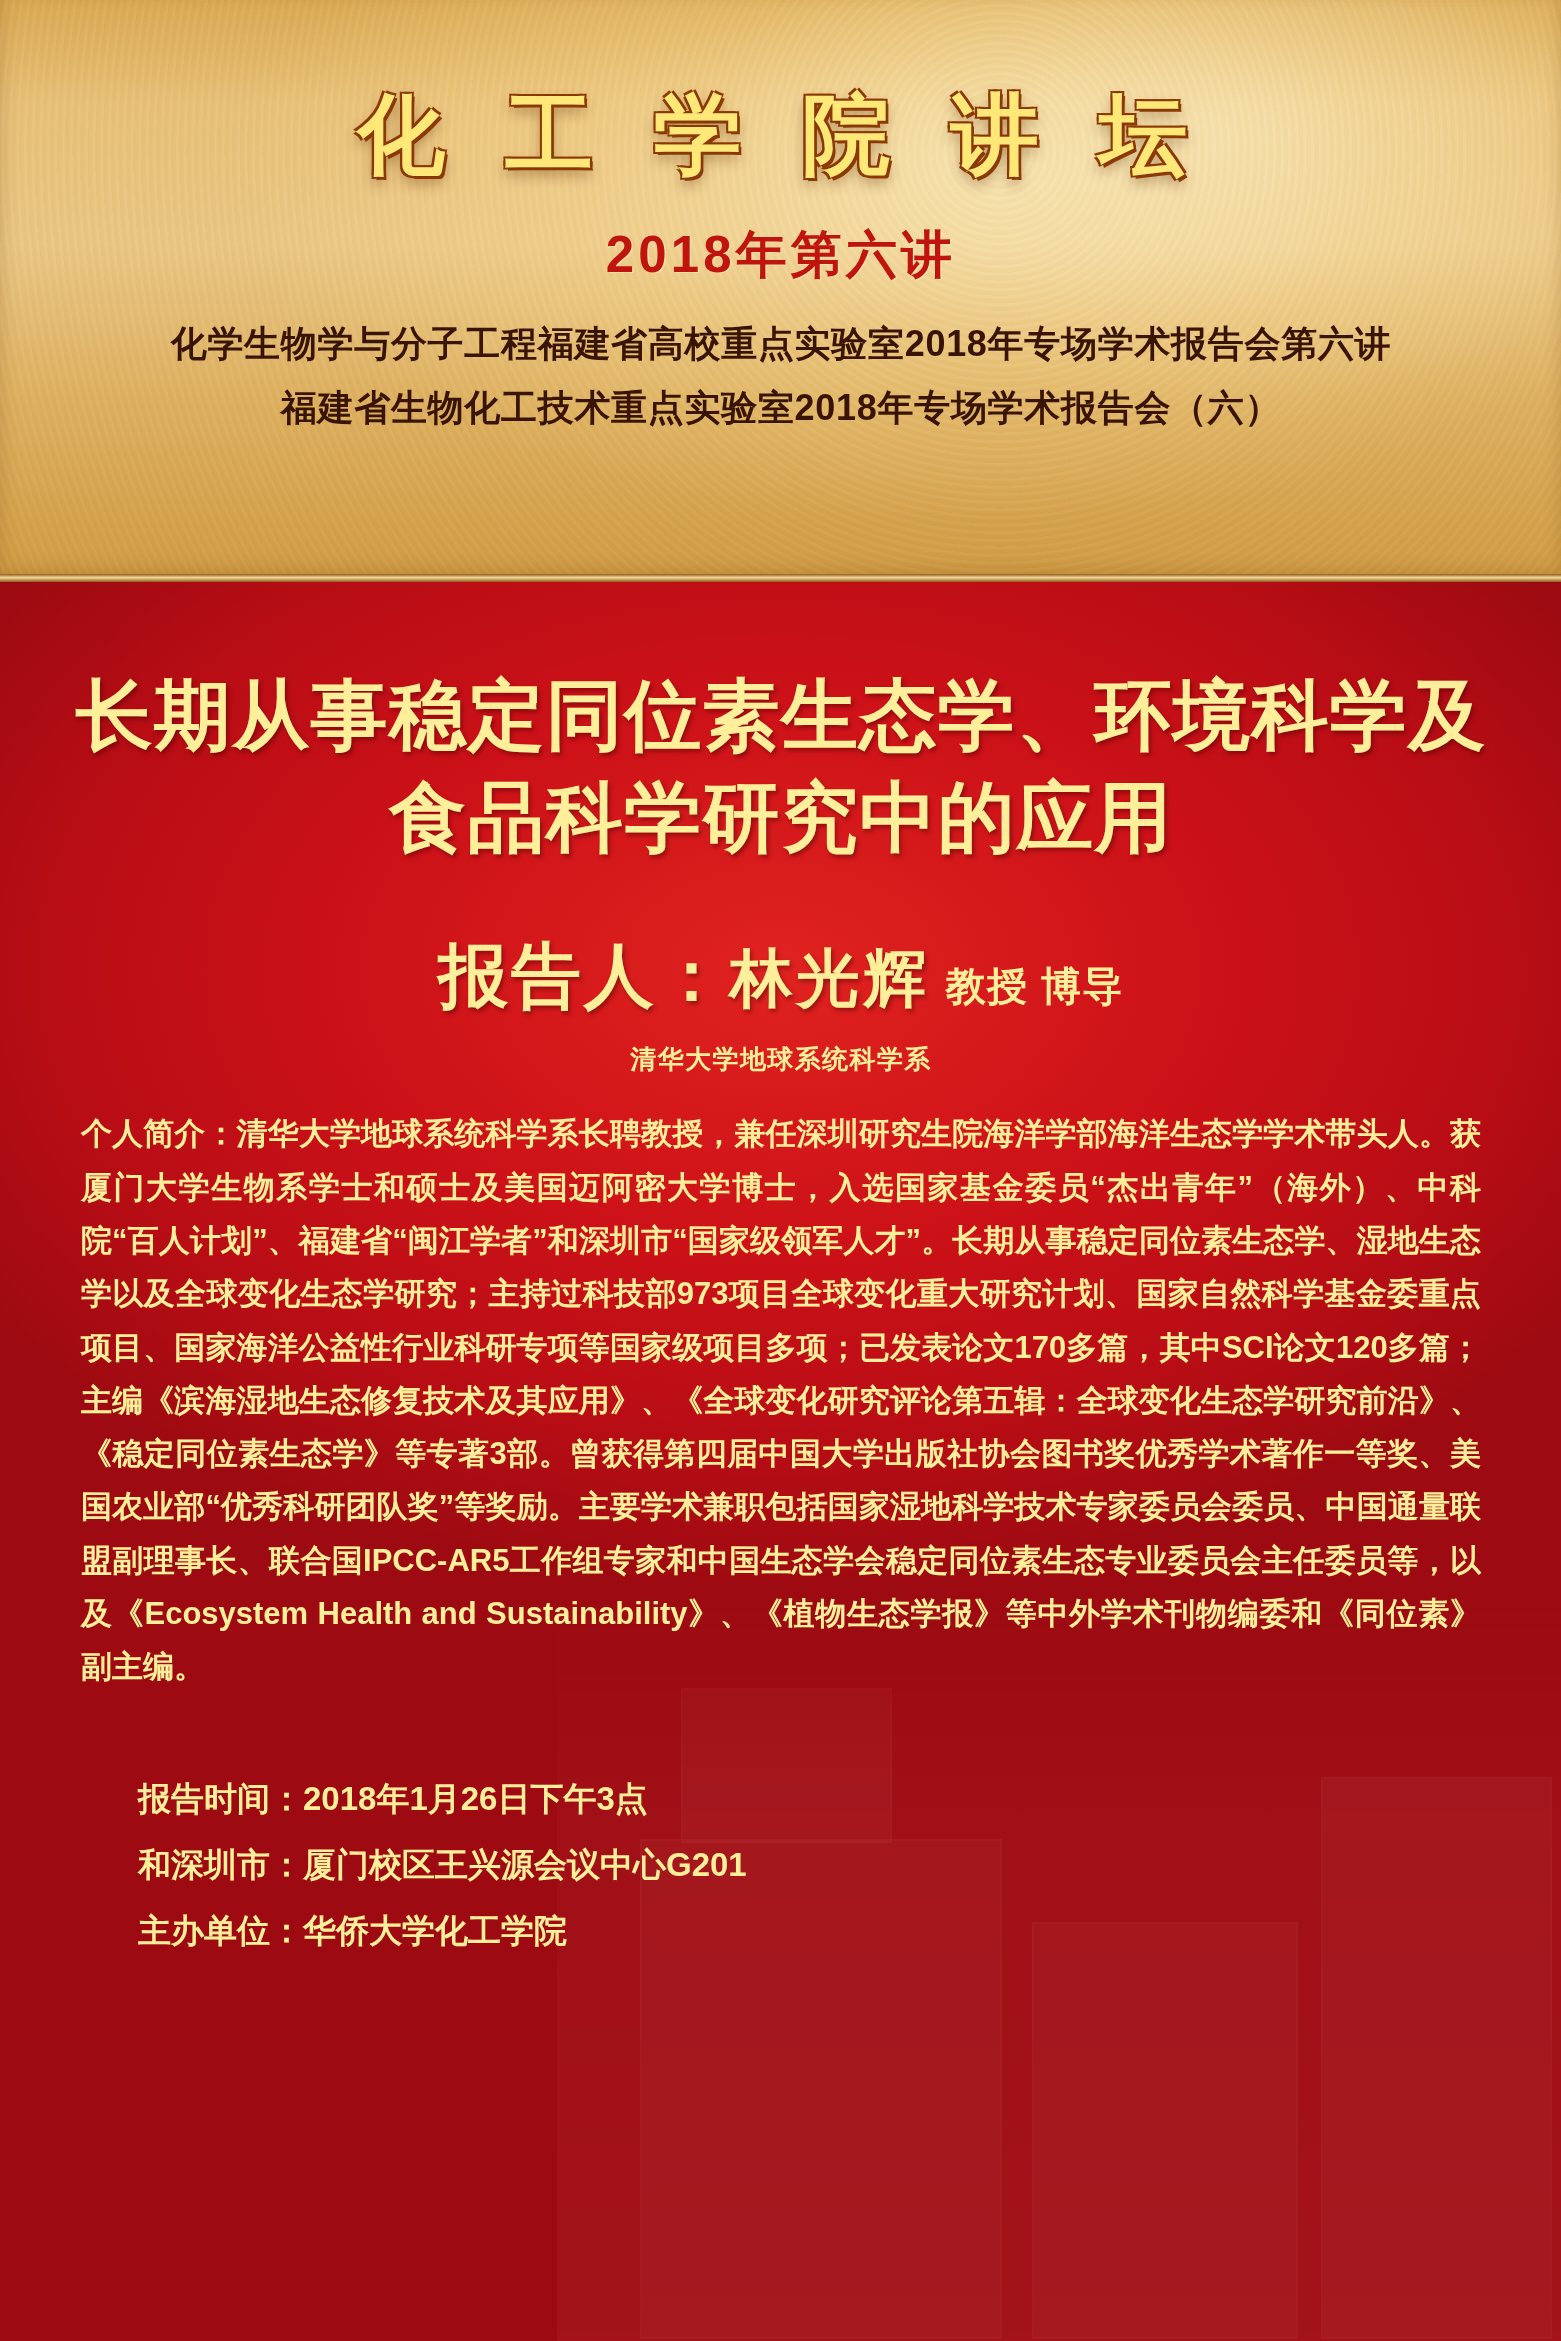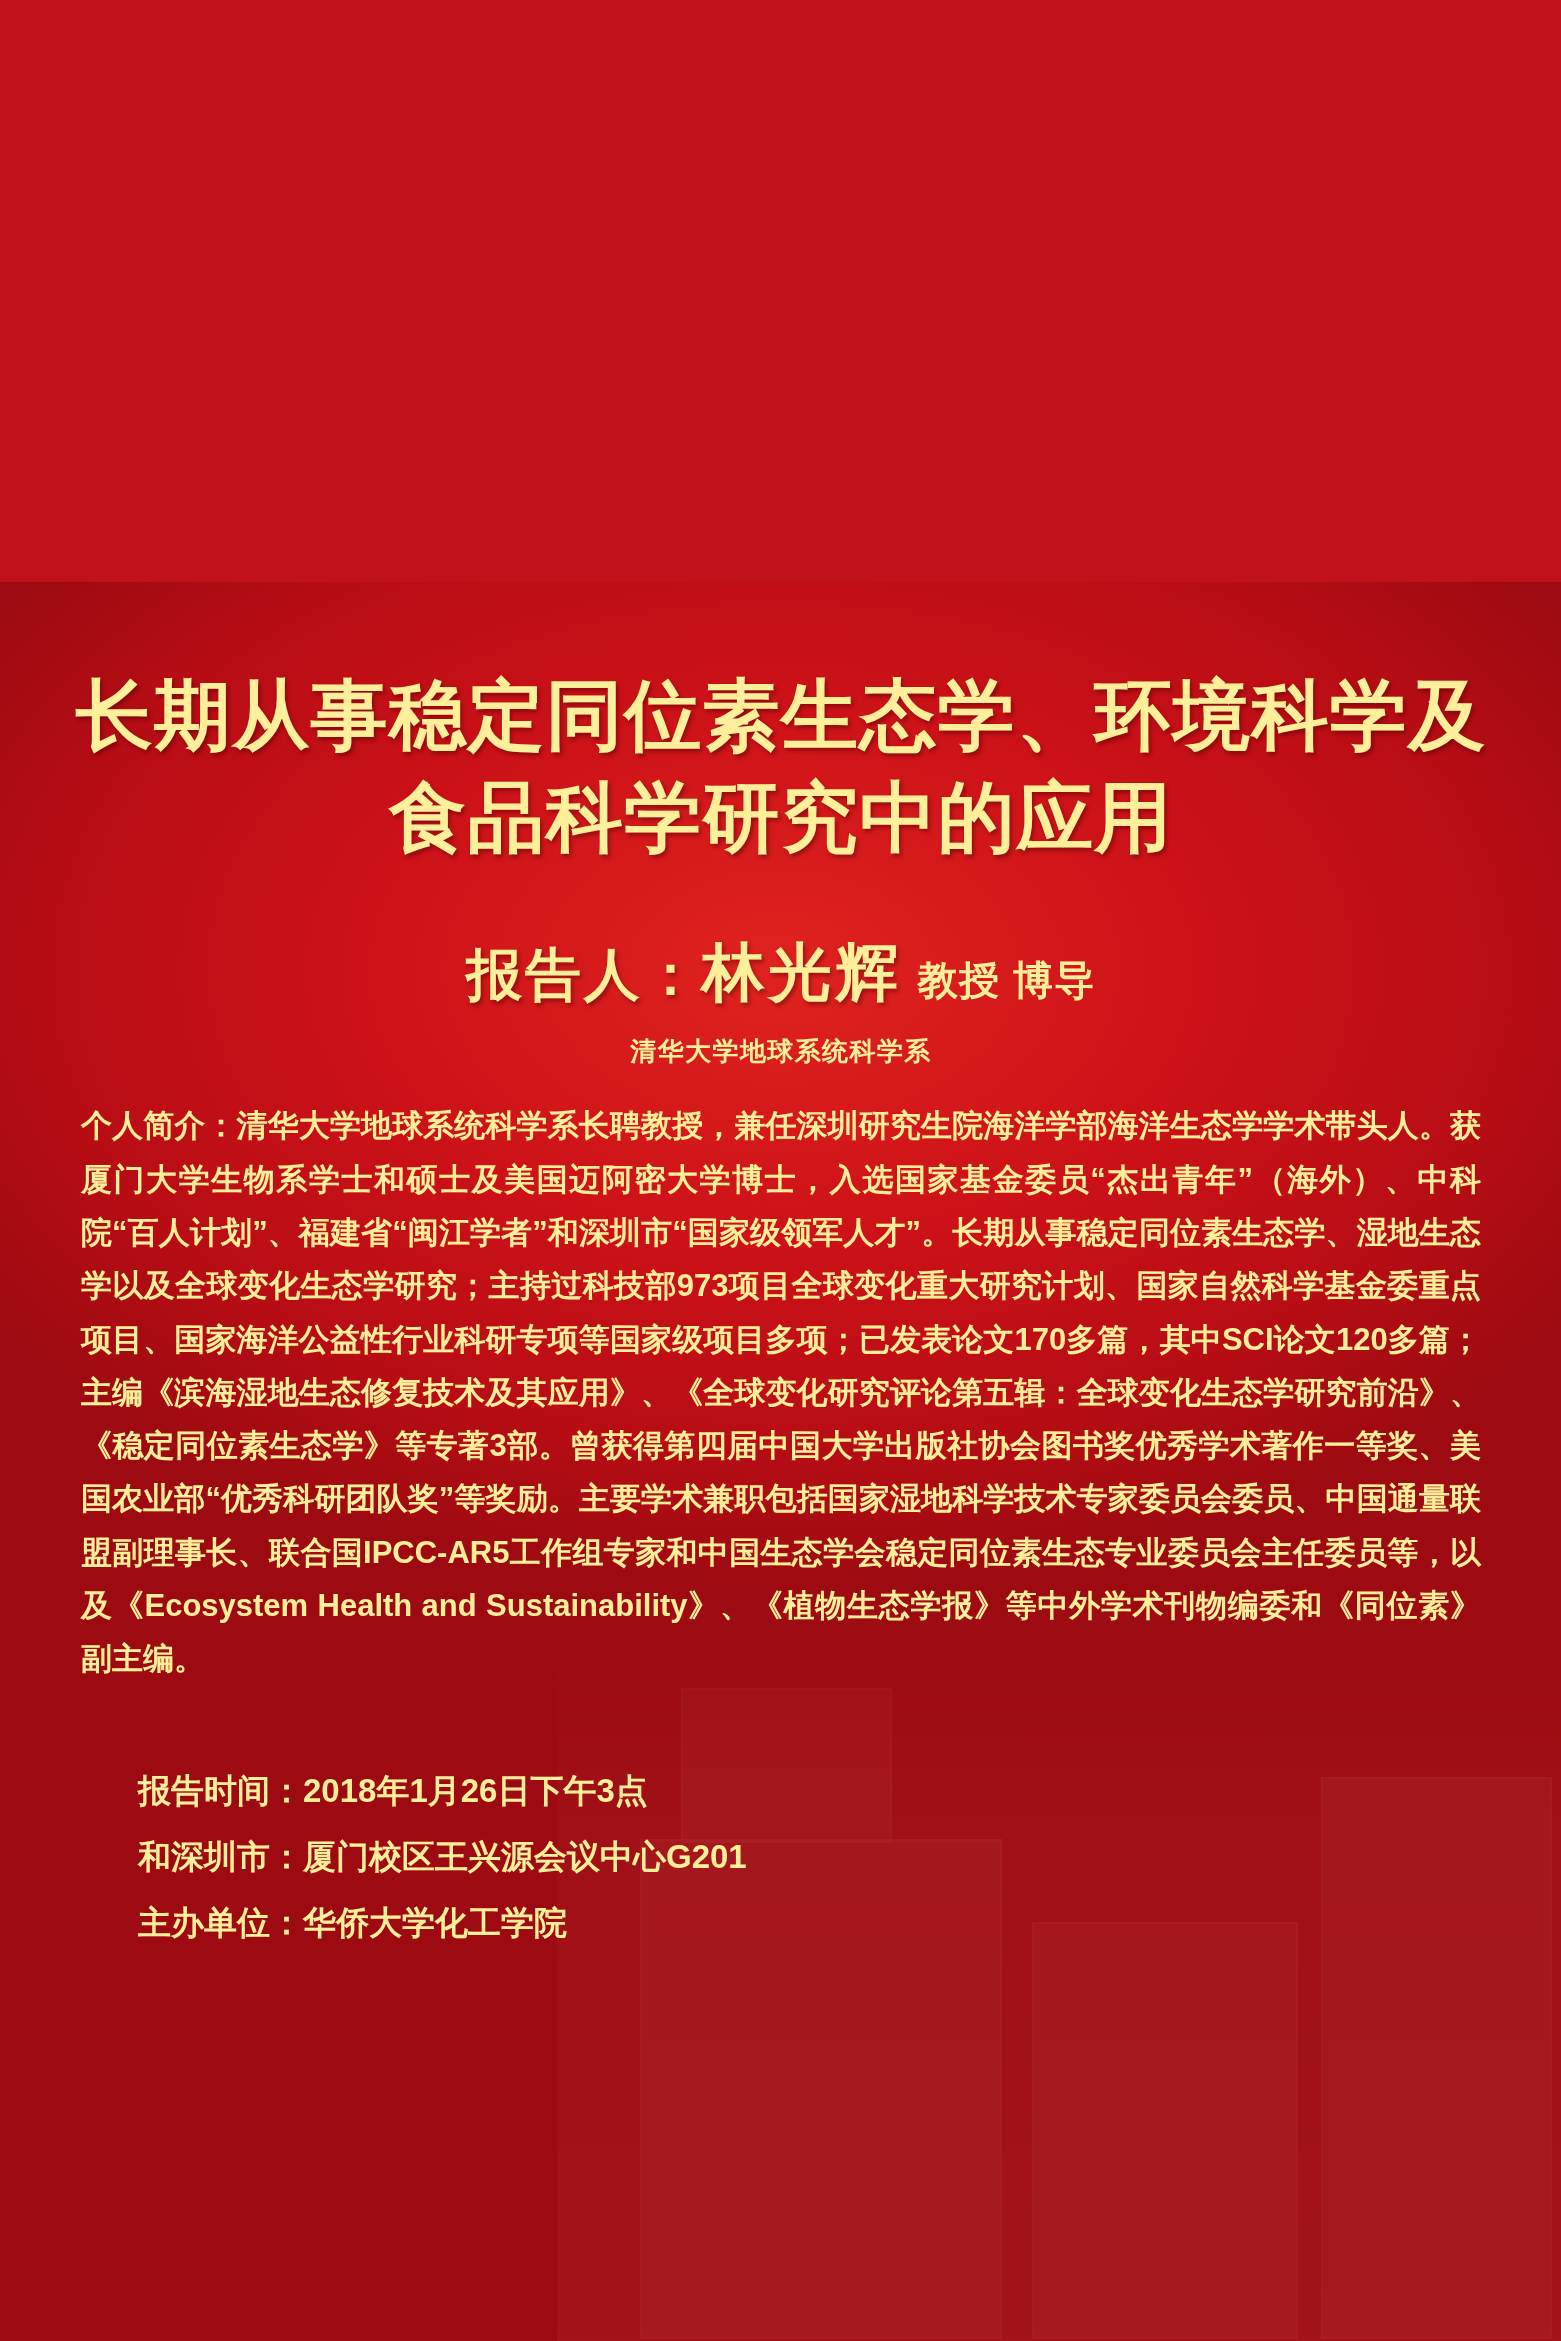--- a/index.html
+++ b/index.html
@@ -181,6 +181,14 @@
 
 <div class="poster">
 
+  <div class="header">
+    <div class="hdr-inner">
+      <div class="title-main">化 工 学 院 讲 坛</div>
+      <div class="title-sub">2018年第六讲</div>
+      <div class="title-line1">化学生物学与分子工程福建省高校重点实验室2018年专场学术报告会第六讲</div>
+      <div class="title-line2">福建省生物化工技术重点实验室2018年专场学术报告会（六）</div>
+    </div>
+  </div>
 
   <div class="body-area">
 

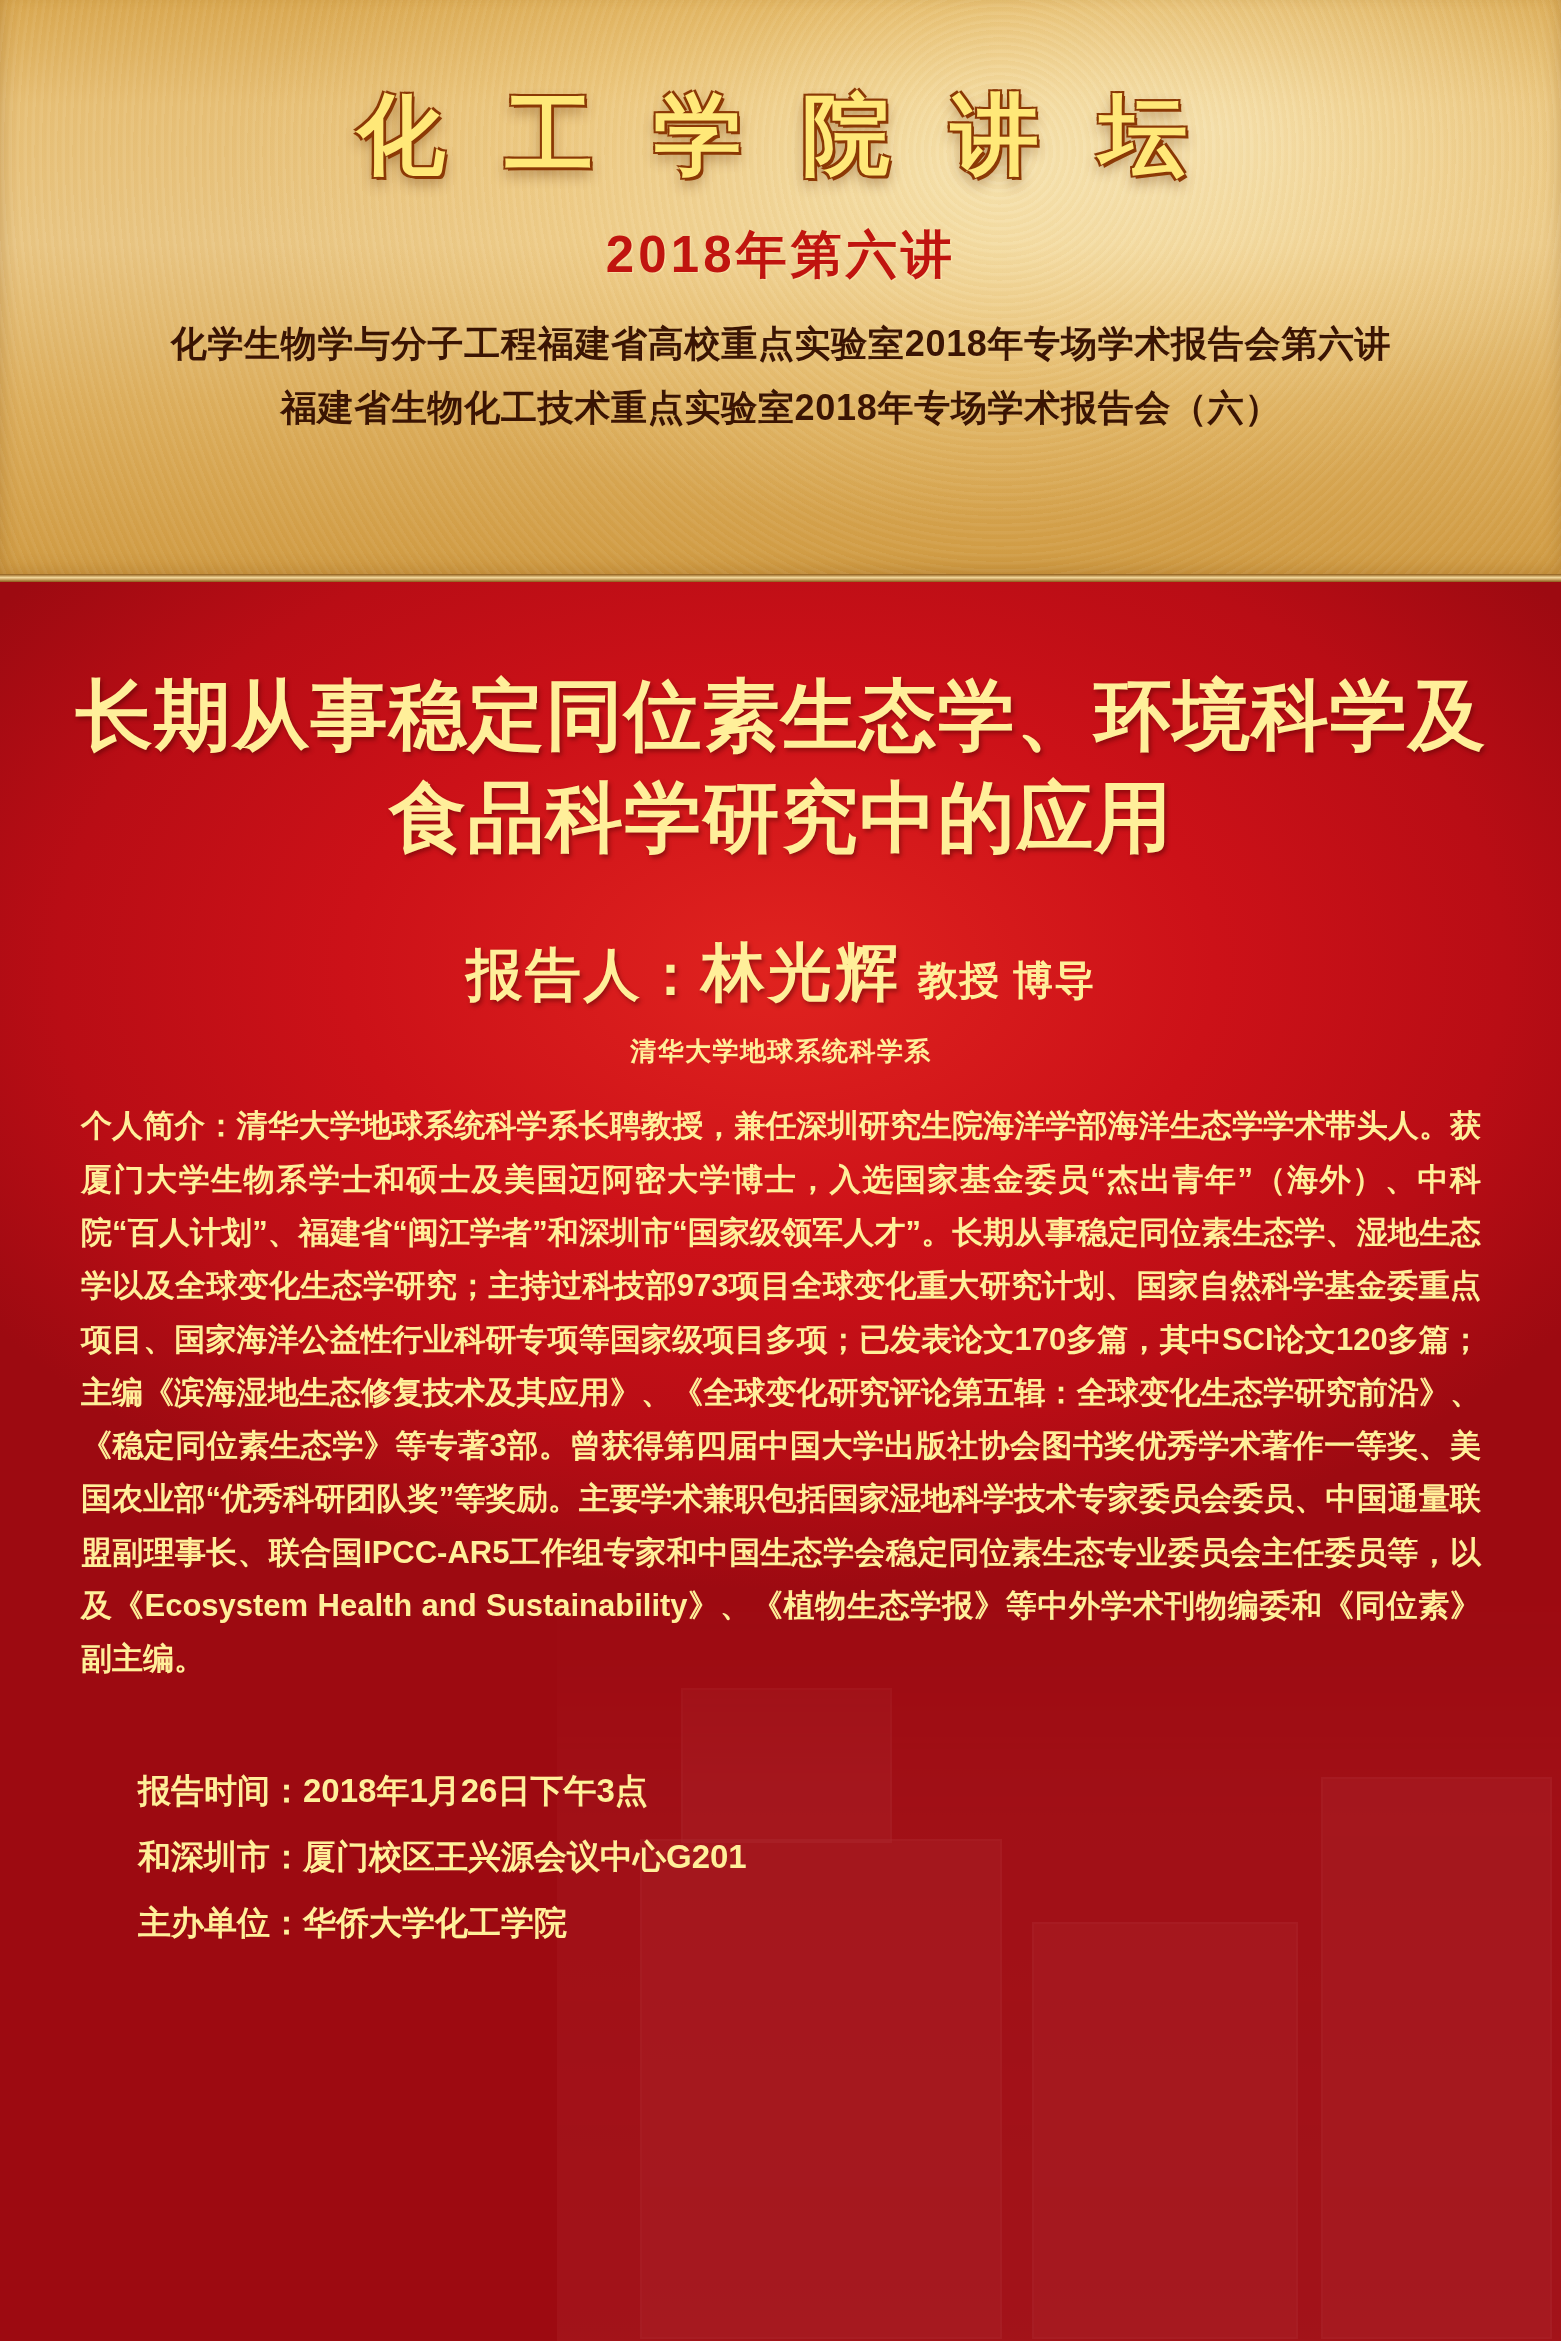--- a/index.html
+++ b/index.html
@@ -129,7 +129,7 @@
     white-space: nowrap;
   }
   .speaker-label {
-    font-size: 56px;
+    font-size: 70px;
     font-weight: bold;
     letter-spacing: 2.8px;
     text-shadow: 2.1px 2.8px 4.1px rgba(70,0,0,0.45);

